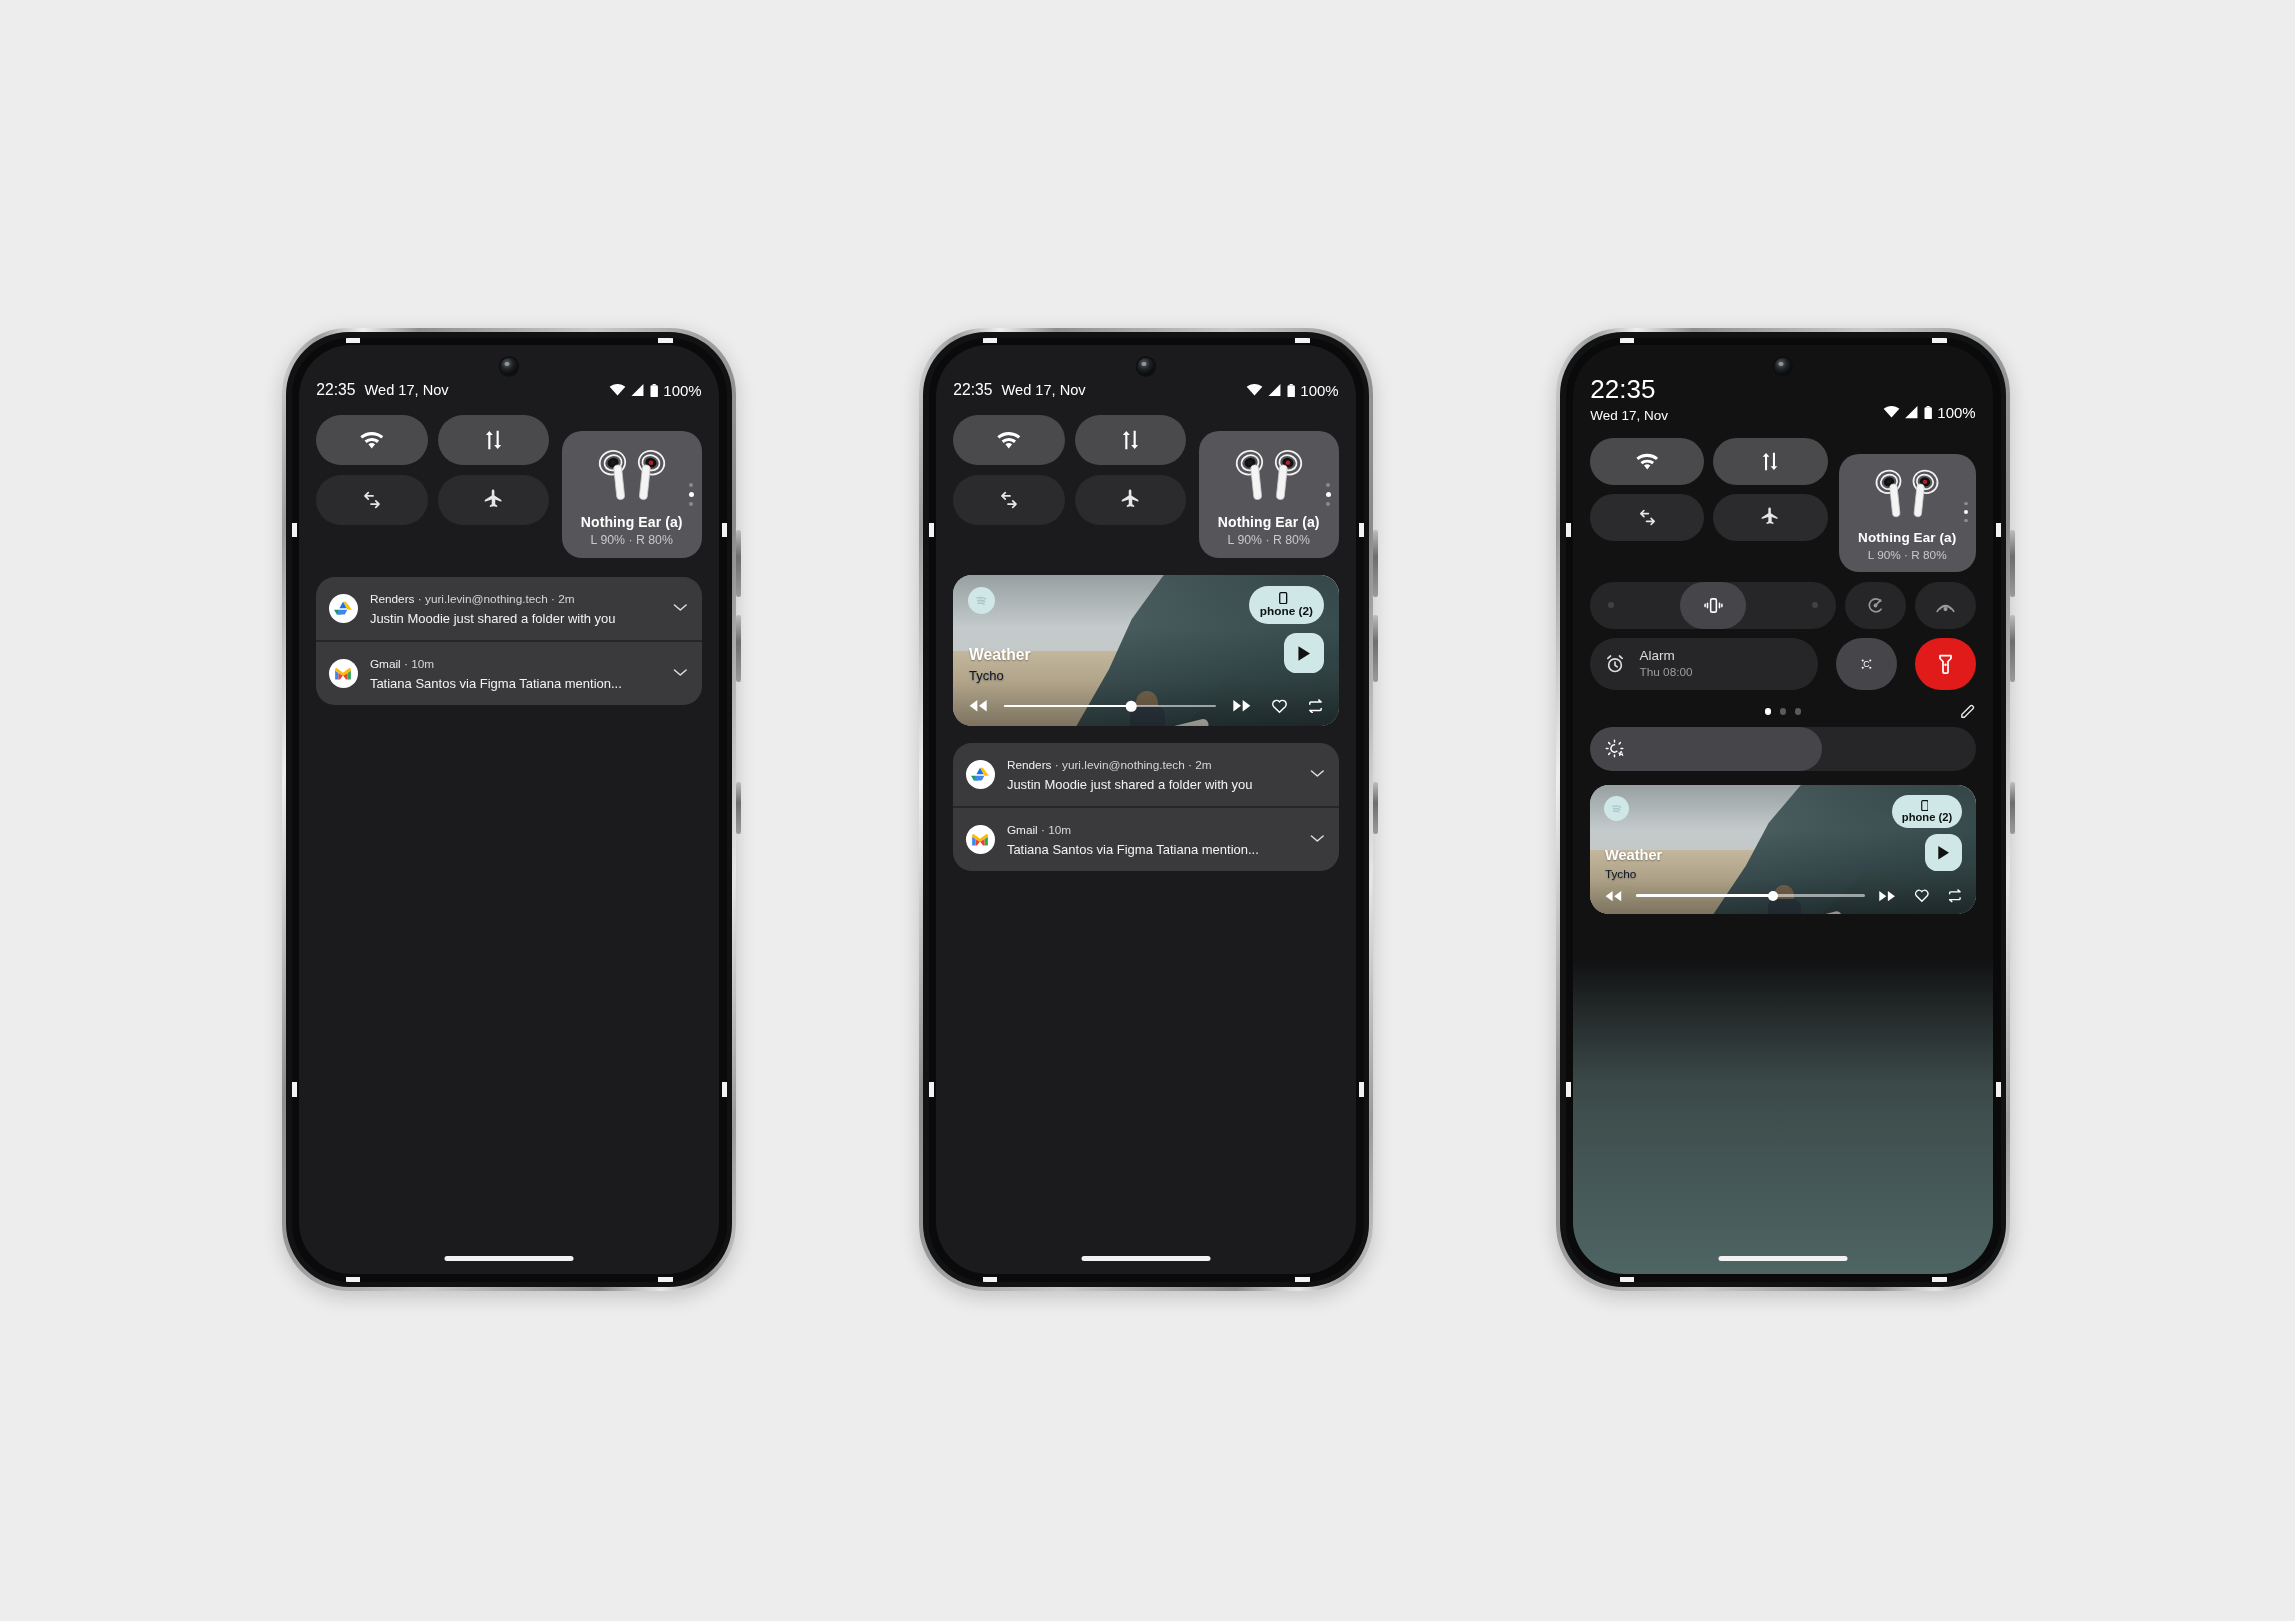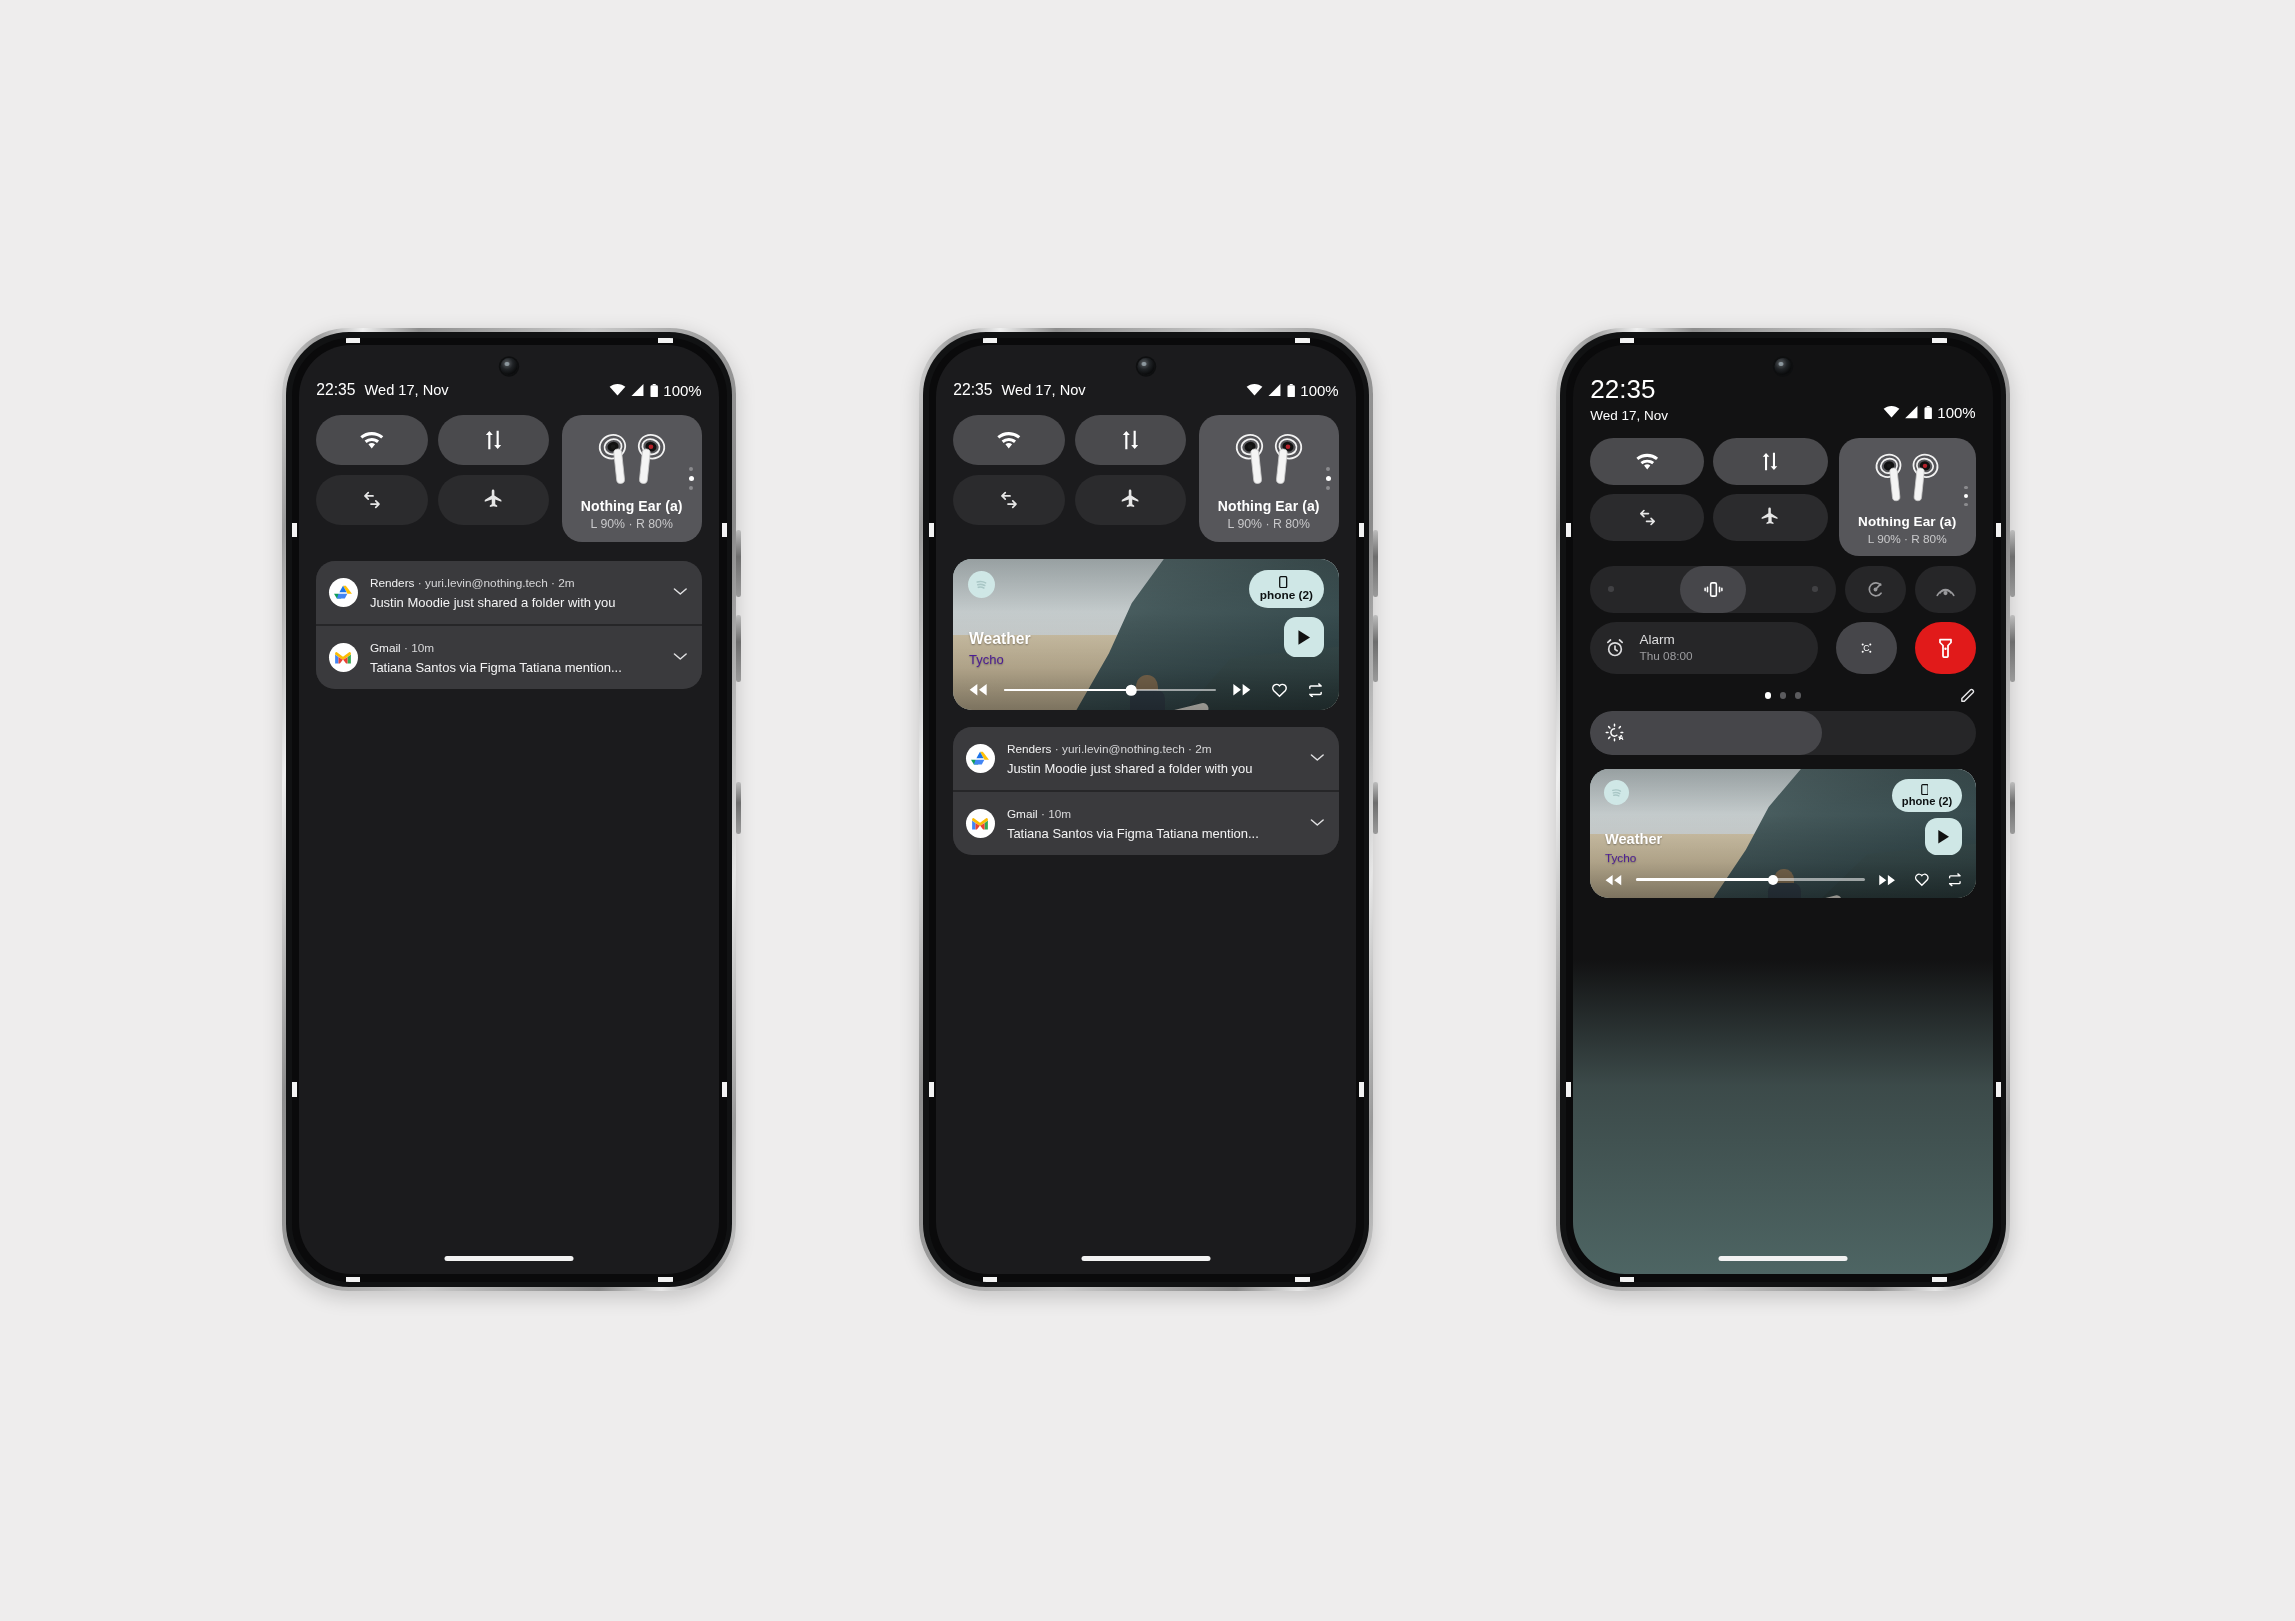--- a/index.html
+++ b/index.html
@@ -79,7 +79,7 @@
   .device-card {
     background:#56565a; border-radius:20px;
     display:flex; flex-direction:column; align-items:center;
-    position:relative; color:#fff;
+    position:relative; color:#fff;margin-top:16px;
   }
   .device-name { font-weight:700; letter-spacing:0.1px; }
   .device-batt { color:#c9c9cb; }

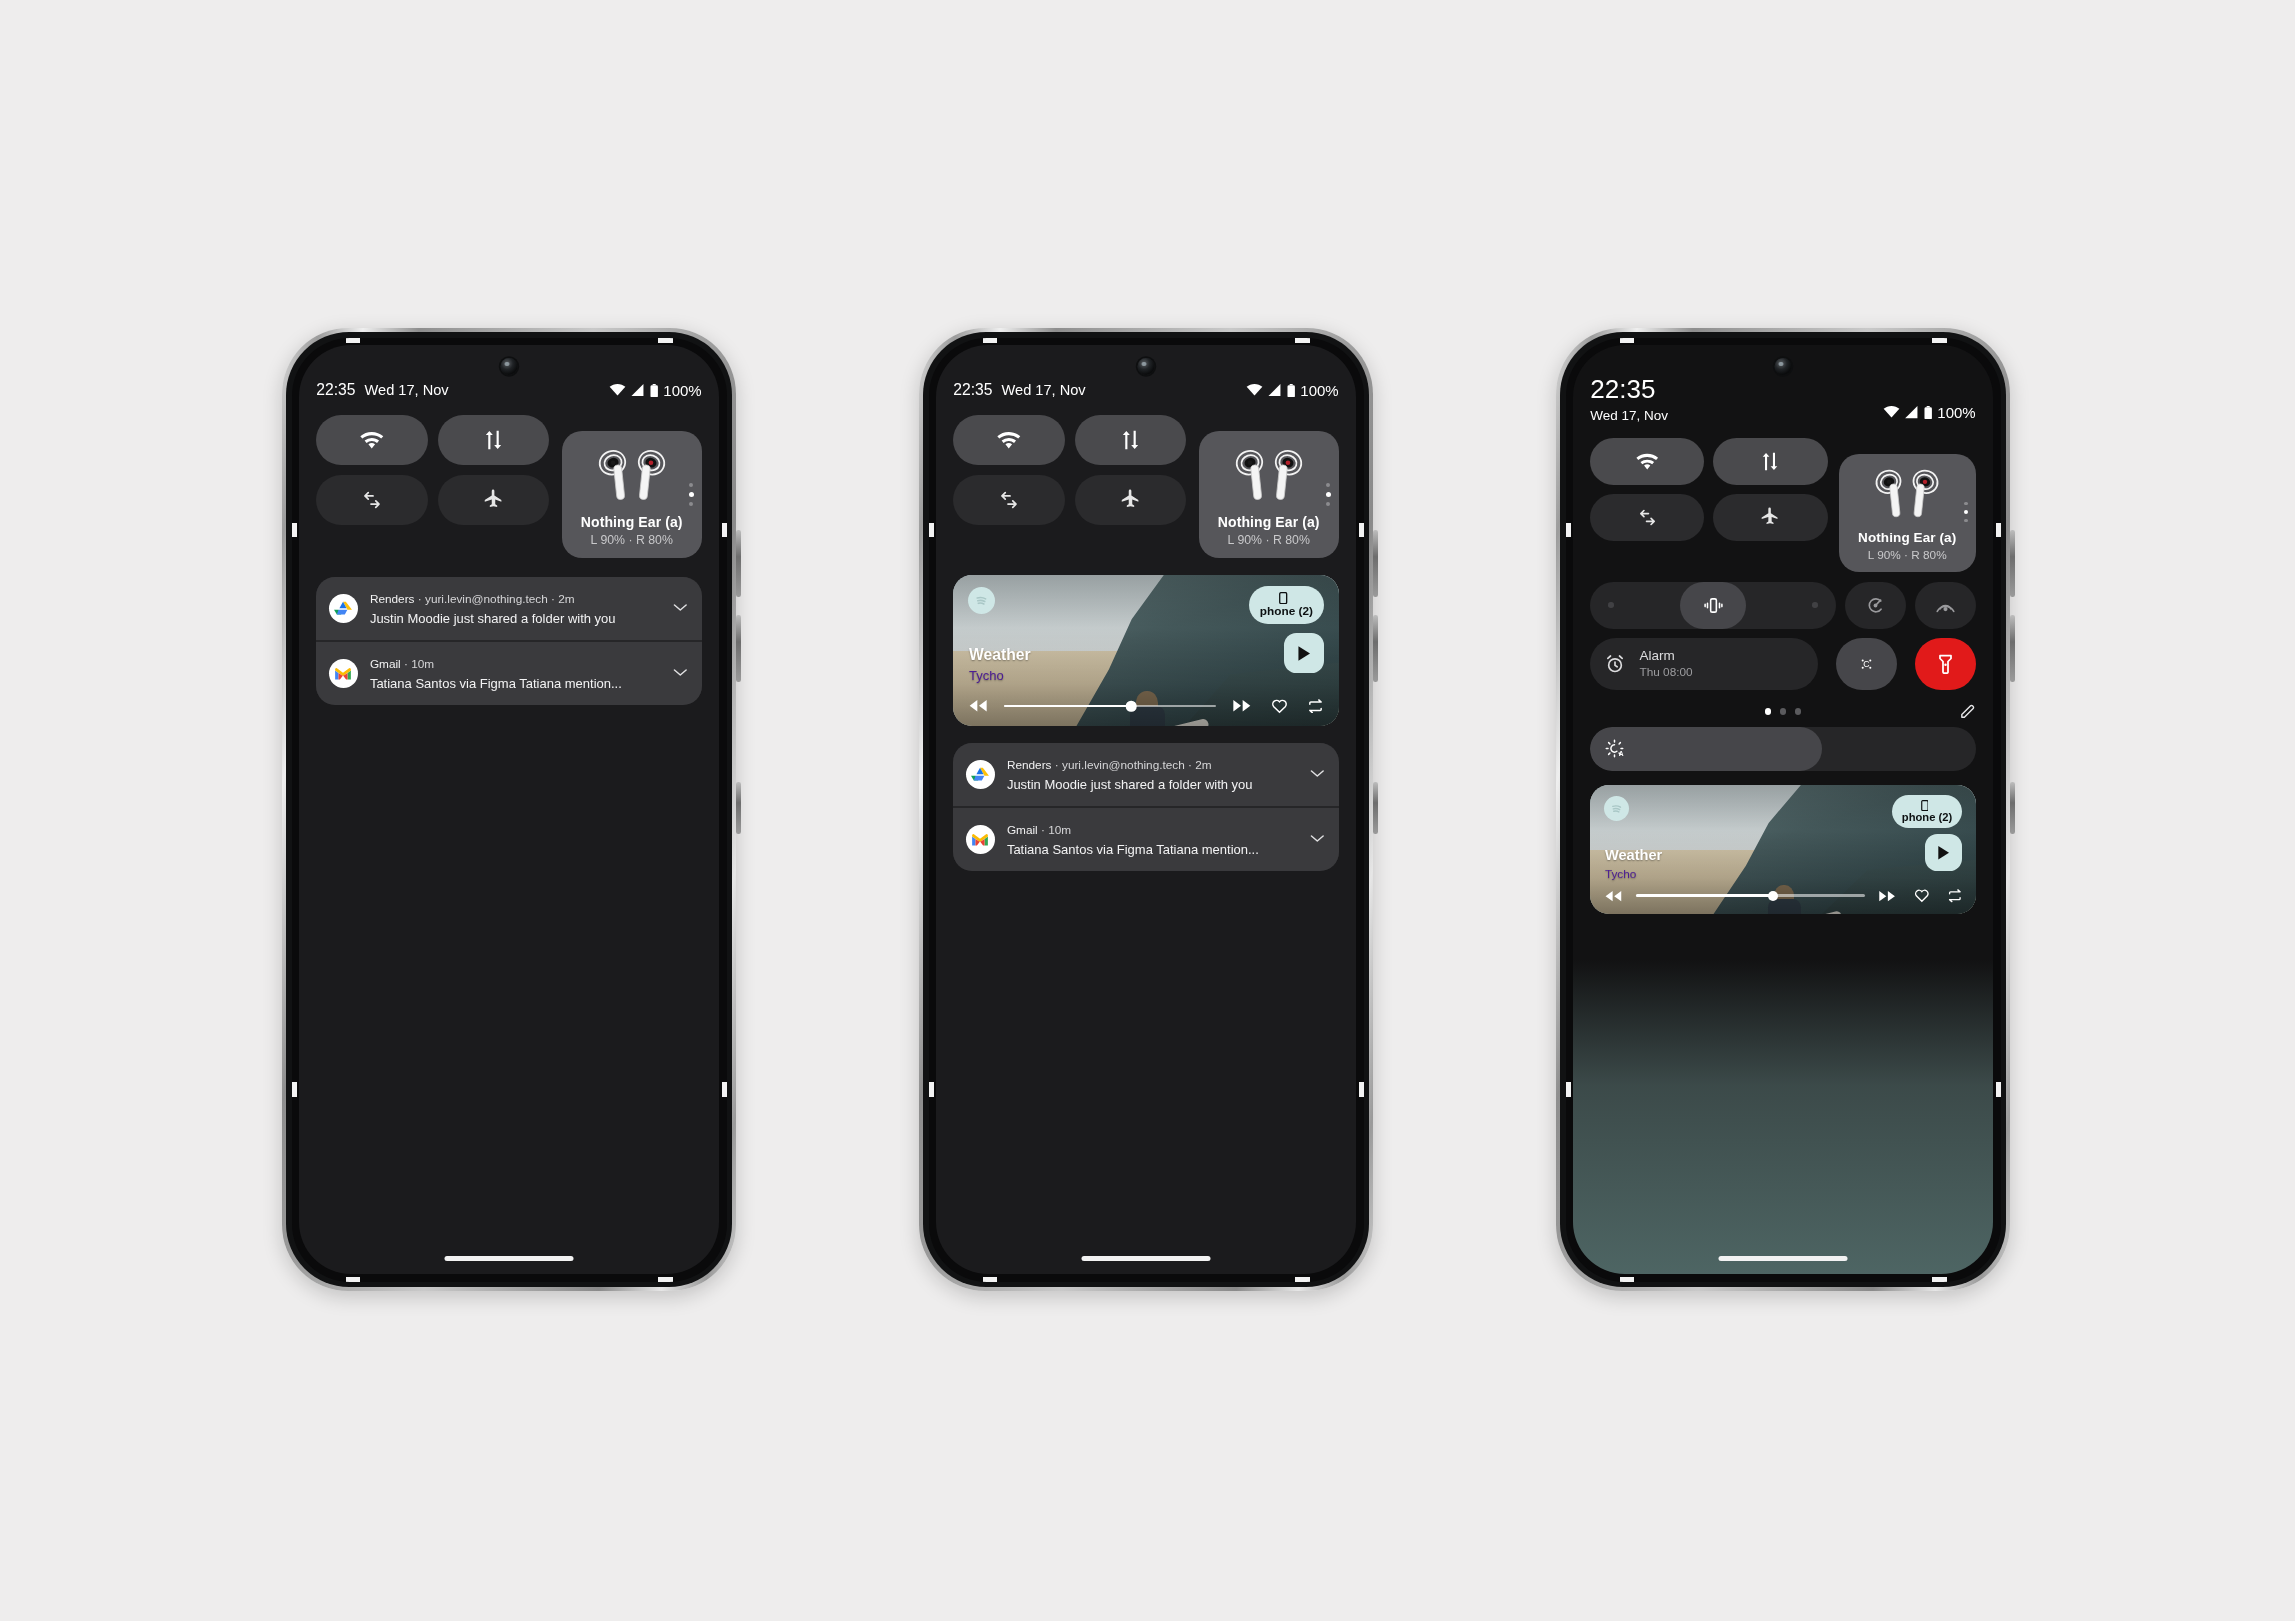--- a/index.html
+++ b/index.html
@@ -135,7 +135,7 @@
   .chip { position:absolute; background:#cfe7e6; border-radius:560px; display:flex; align-items:center; color:#0d1112; font-weight:700;flex-direction:column; }
   .play-btn { position:absolute; background:#cfe7e6; border-radius:12.3px; display:flex; align-items:center; justify-content:center; }
   .m-title { position:absolute; color:#fff; font-weight:700; text-shadow:0 0.6px 1.7px rgba(0,0,0,.35); }
-  .m-artist { position:absolute; color:#4c1d95; text-shadow:0 0.6px 1.7px rgba(0,0,0,.35); }
+  .m-artist { position:absolute; color:#0f172a; text-shadow:0 0.6px 1.7px rgba(0,0,0,.35); }
   .m-controls { position:absolute; left:0; right:0; display:flex; align-items:center; }
   .seek { position:relative; background:rgba(255,255,255,.55); border-radius:560px; }
   .seek-fill { position:absolute; left:0; top:0; bottom:0; background:#fff; border-radius:560px; }

